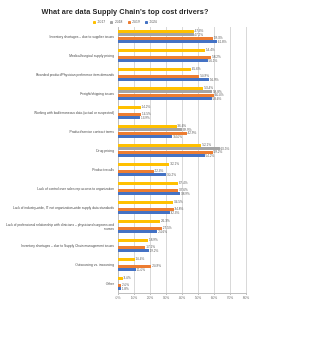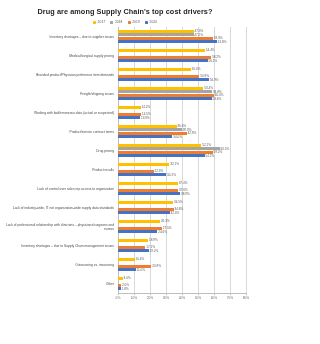--- a/index.html
+++ b/index.html
@@ -130,7 +130,7 @@
 
 <div class="chart-root">
 
-  <div class="chart-title">Drug are among Supply Chain's top cost drivers?</div>
+  <div class="chart-title">What are data Supply Chain's top cost drivers?</div>
 
   <div class="legend" id="legend">
       <div class="legend-item">

